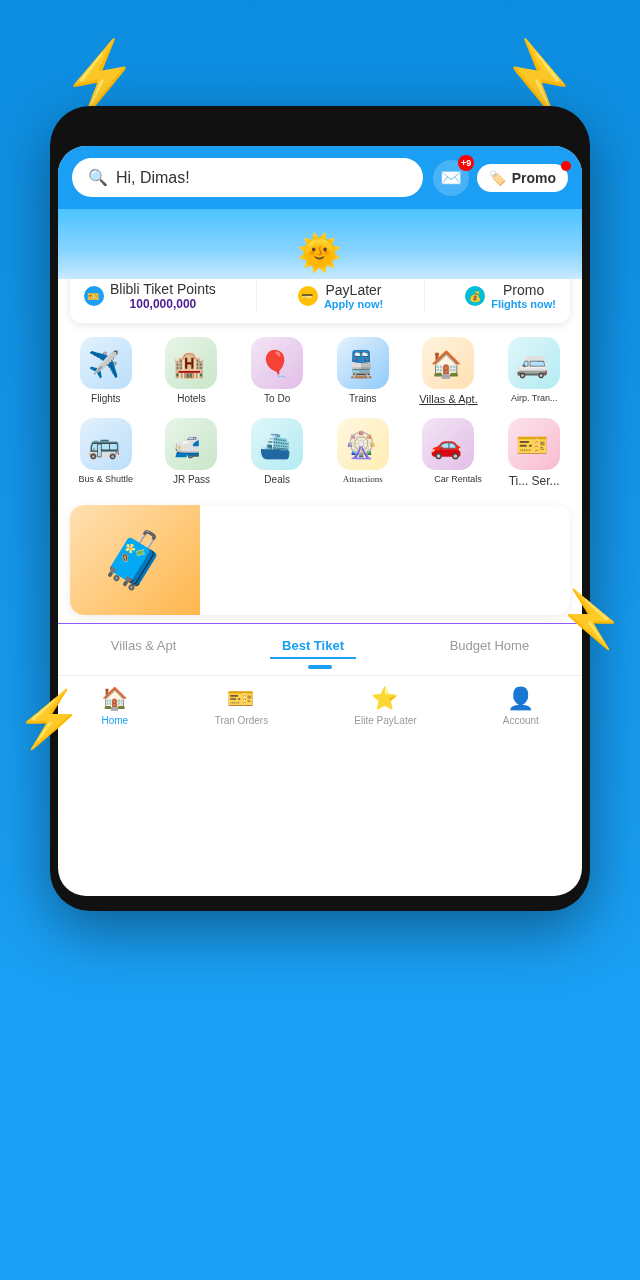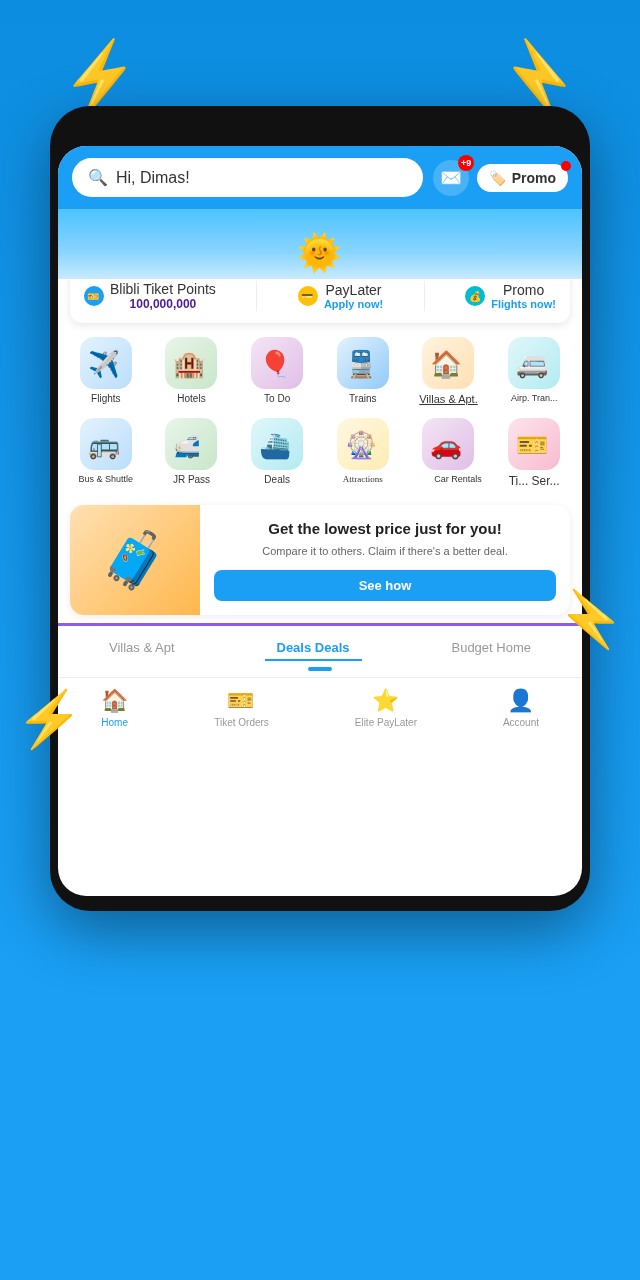--- a/index.html
+++ b/index.html
@@ -512,11 +512,6 @@
           <div class="promo-image">
             <span style="font-size:55px;">🧳</span>
           </div>
-          <div class="promo-content">
-            <div class="promo-title">Get the lowest price just for you!</div>
-            <div class="promo-desc">Compare it to others. Claim if there's a better deal.</div>
-            <button class="see-how-btn">See how</button>
-          </div>
         </div>
 
         <div class="section-tabs">

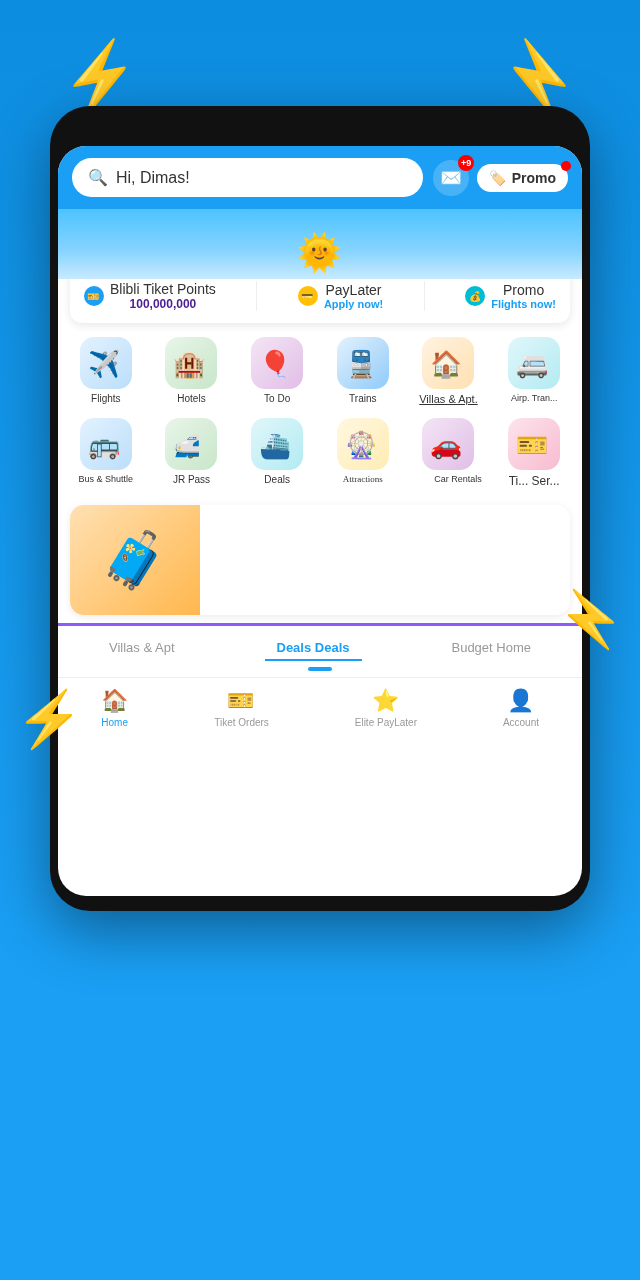--- a/index.html
+++ b/index.html
@@ -291,7 +291,7 @@
       display: flex;
       justify-content: space-around;
       padding: 10px 0 6px;
-      border-top: 3px solid #8b5cf6;
+      border-top: 1px solid #8b5cf6;
       margin-top: 6px;
       text-align: center;
     }

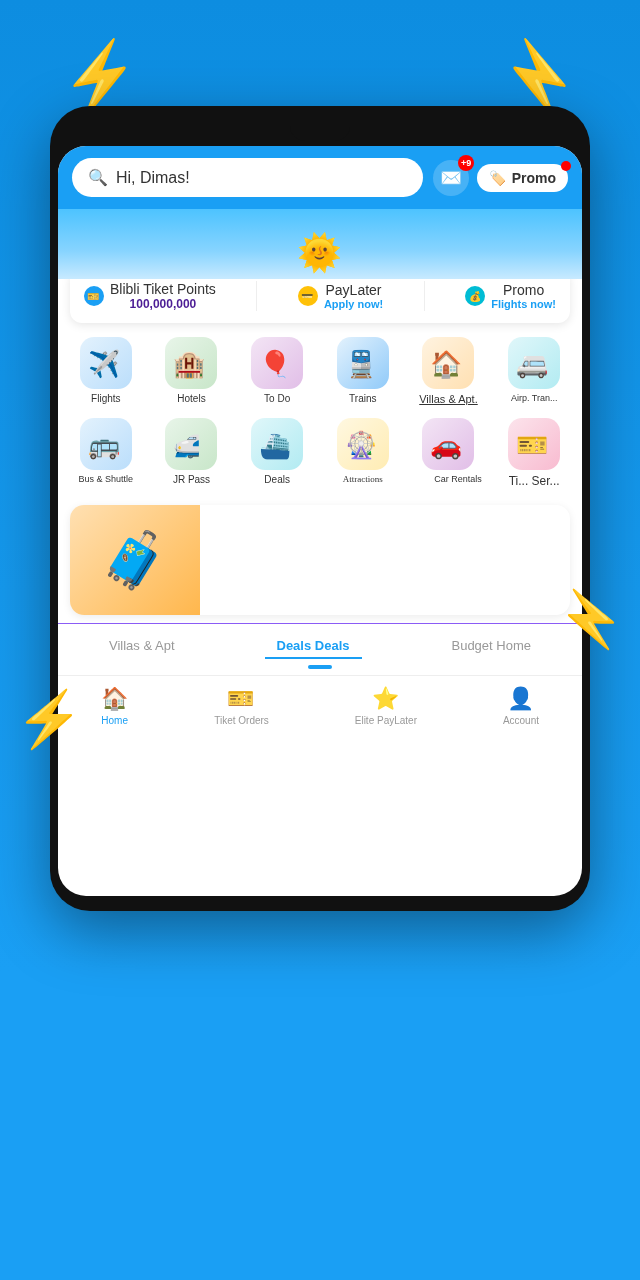--- a/index.html
+++ b/index.html
@@ -516,7 +516,7 @@
 
         <div class="section-tabs">
           <div class="section-tab">Villas &amp; Apt</div>
-          <div class="section-tab active">Deals Deals</div>
+          <div class="section-tab active">Best Tiket</div>
           <div class="section-tab">Budget Home</div>
         </div>
 

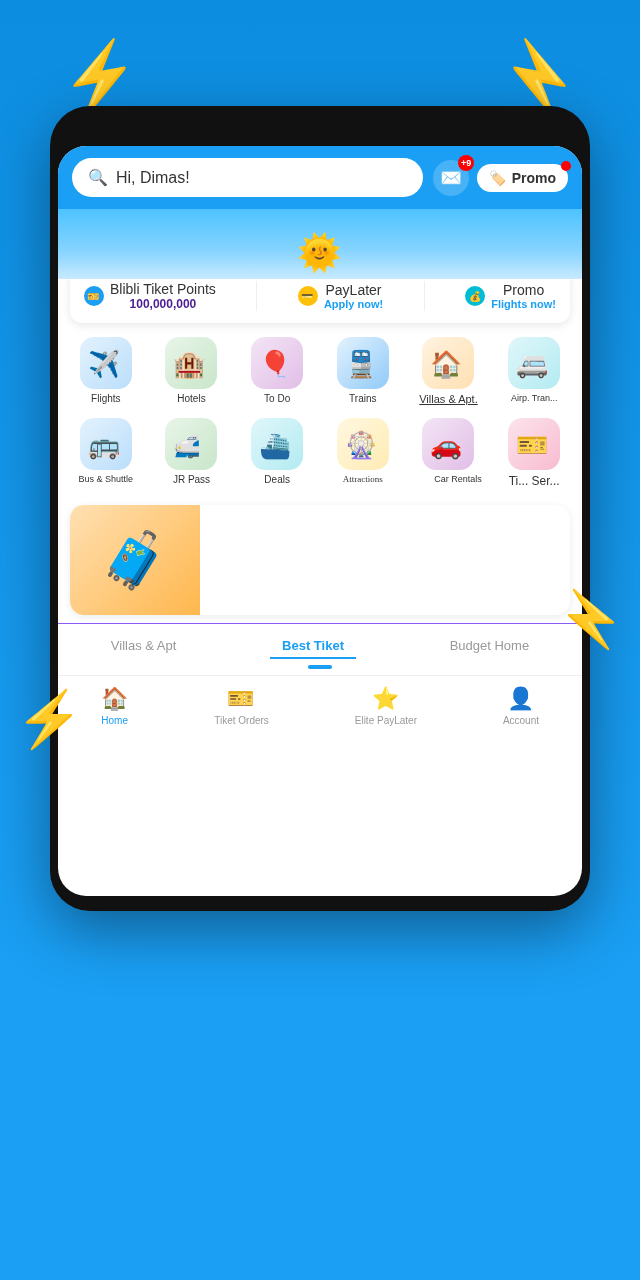--- a/index.html
+++ b/index.html
@@ -531,7 +531,7 @@
           </div>
           <div class="nav-item">
             <span class="nav-icon">🎫</span>
-            <span class="nav-label">Tiket Orders</span>
+            <span class="nav-label">Tran Orders</span>
           </div>
           <div class="nav-item">
             <span class="nav-icon">⭐</span>

